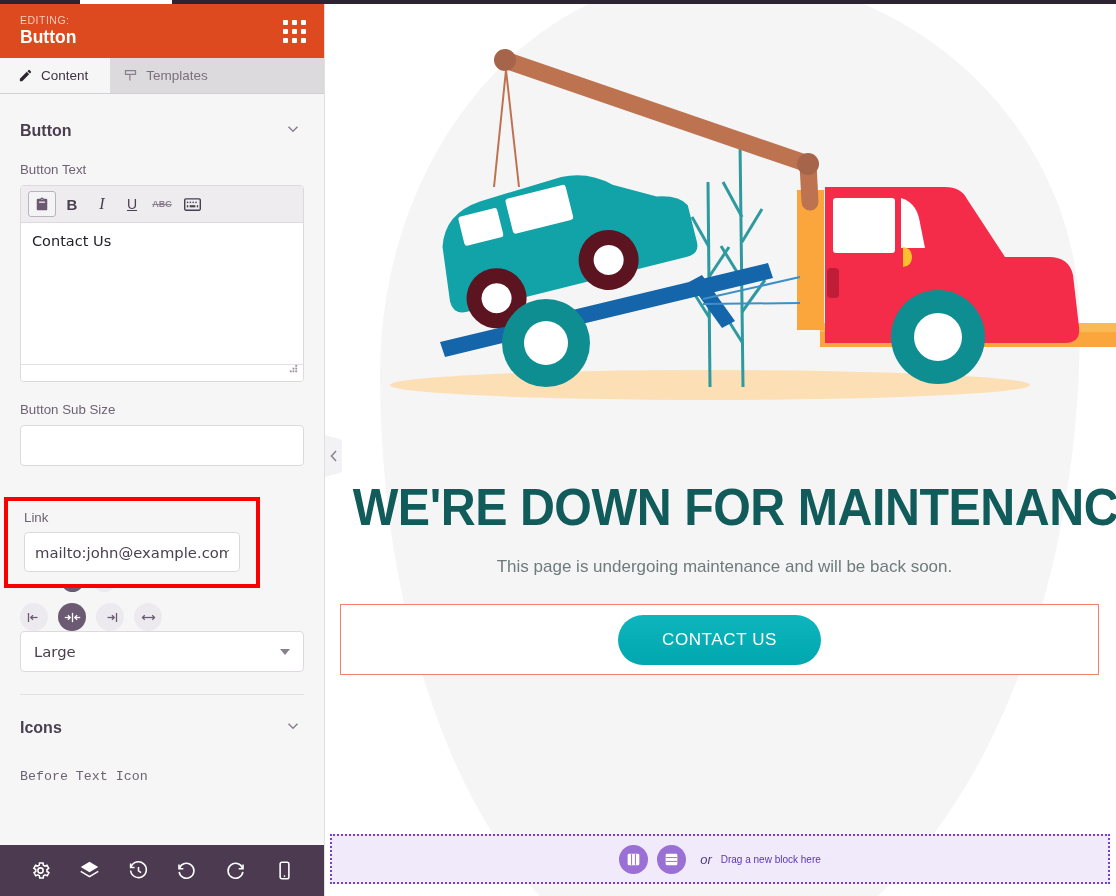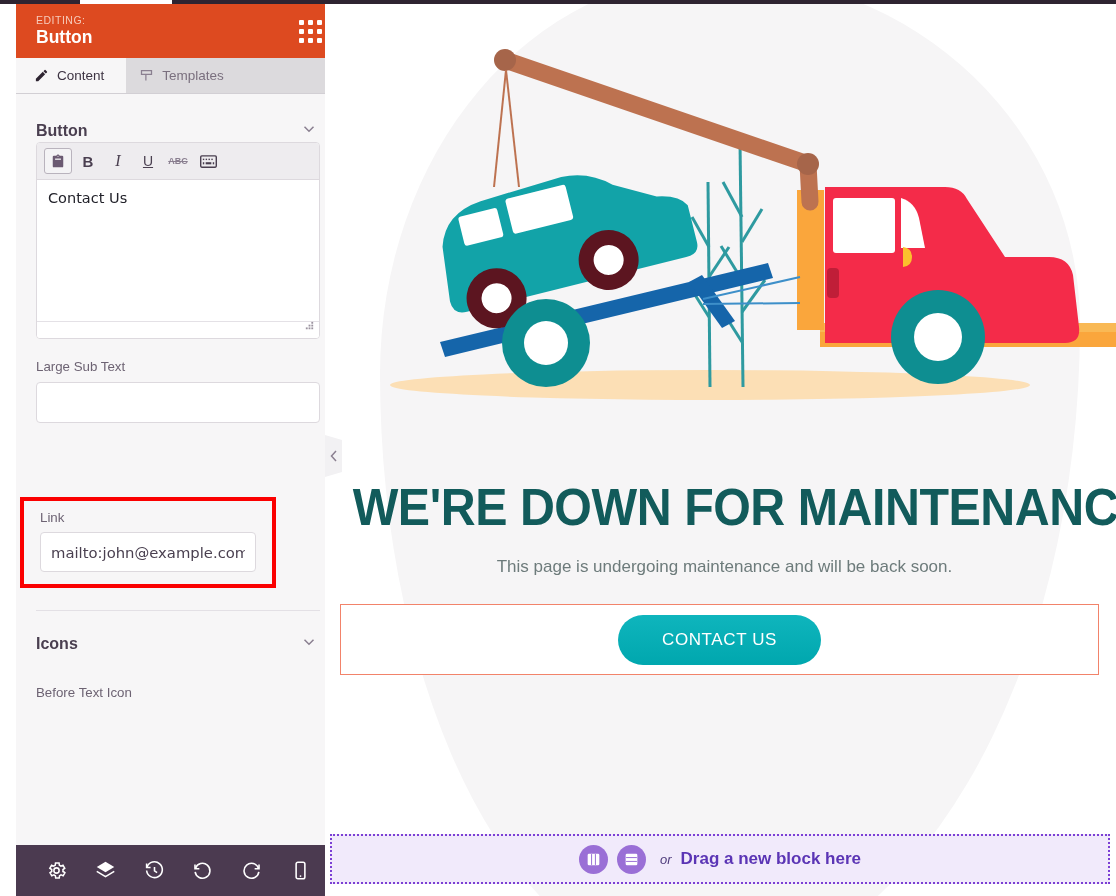--- a/index.html
+++ b/index.html
@@ -23,7 +23,7 @@
 
   
   .sidebar {
-    position: absolute; top: 4px; left: 16px; width: 325px; height: 892px;
+    position: absolute; top: 4px; left: 0; width: 325px; height: 892px;
     background: #f7f6f7;
     border-right: 1px solid #e2dfe3;
     overflow: hidden;

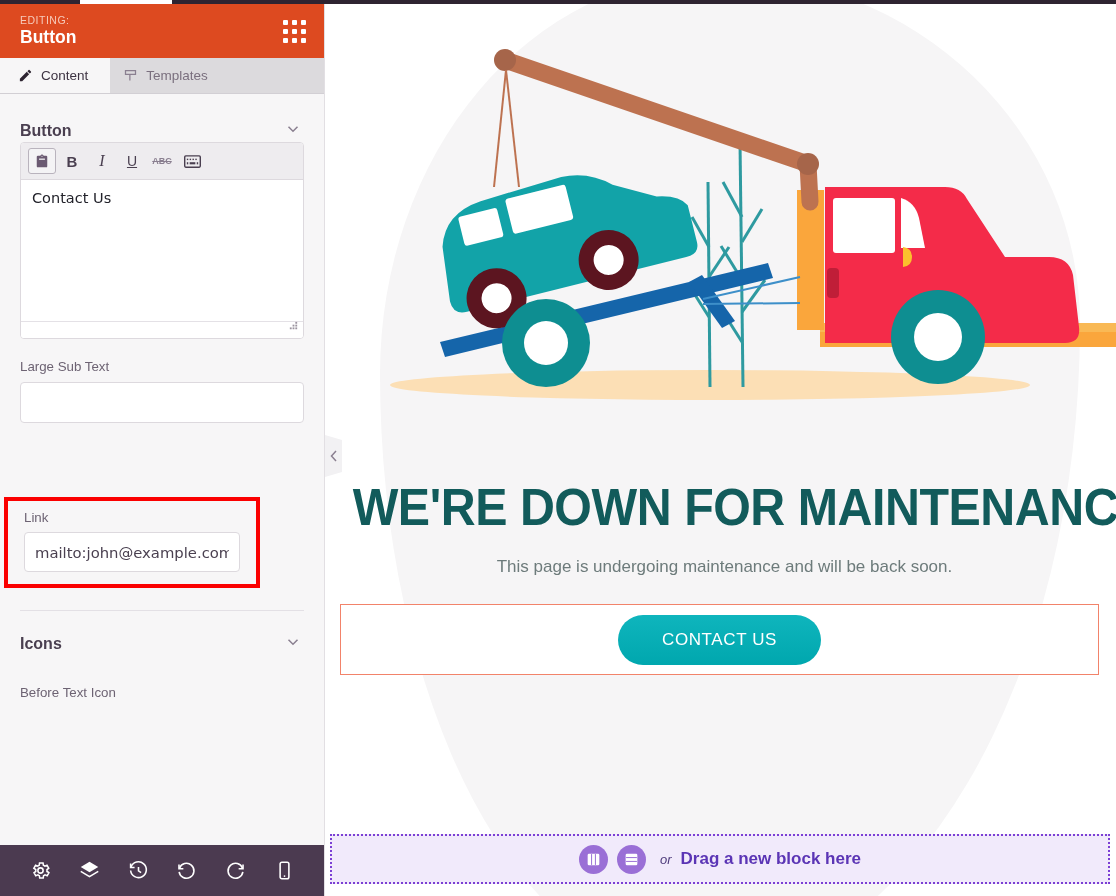--- a/index.html
+++ b/index.html
@@ -261,6 +261,7 @@
       </span>
     </div>
 
+    <div class="field-label">Button Text</div>
     <div class="field-wrap">
       <div class="rte">
         <div class="rte-toolbar">

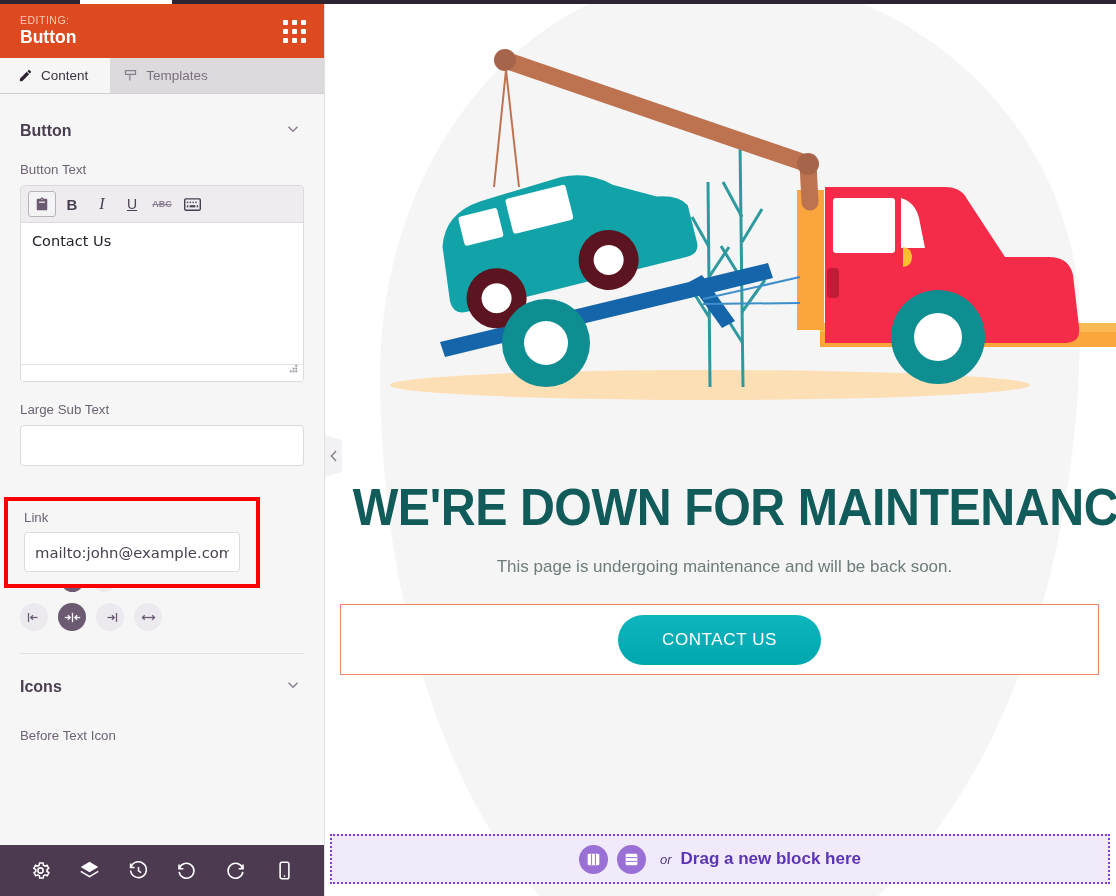--- a/index.html
+++ b/index.html
@@ -308,7 +308,7 @@
       </div>
     </div>
 
-    <div class="field-label">Large Sub Text</div>
+    <div class="field-label">Button Sub Size</div>
     <div class="field-wrap">
       <input class="textinput" type="text" value="" style="">
     </div>

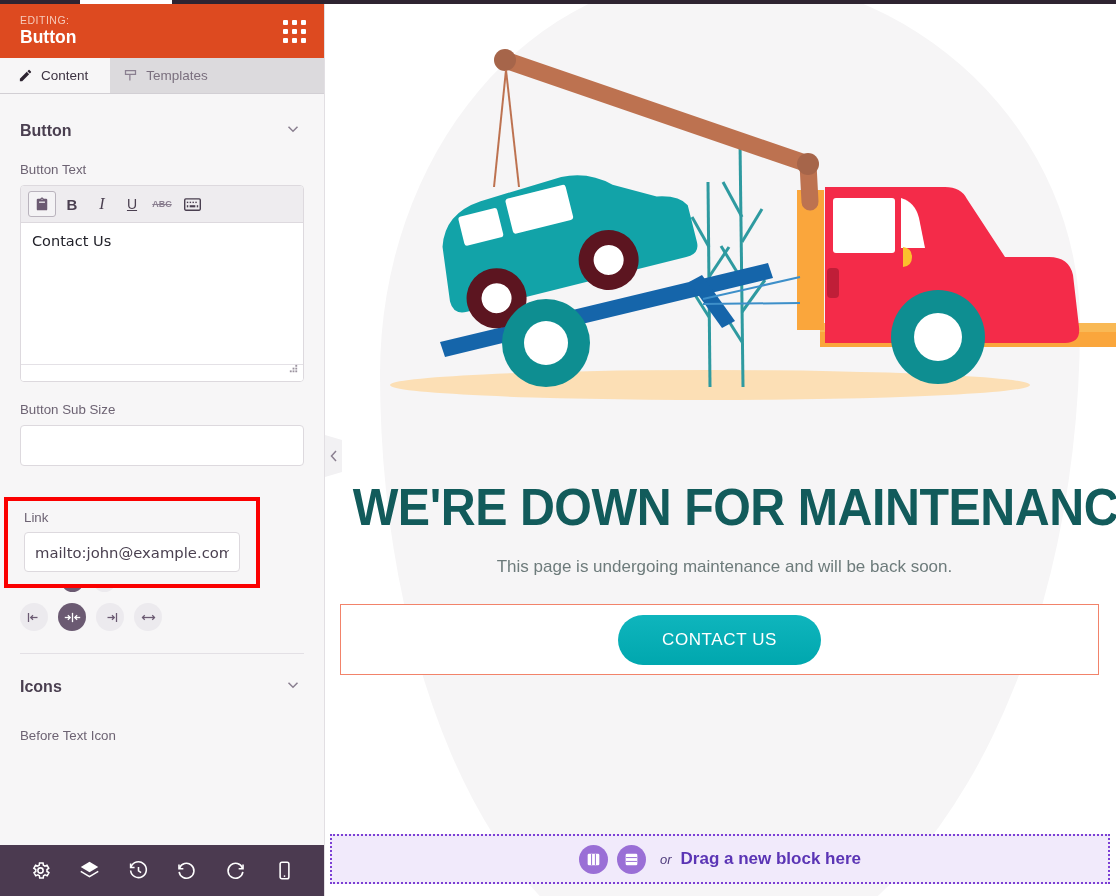--- a/index.html
+++ b/index.html
@@ -382,6 +382,12 @@
       </span>
     </div>
 
+    <div class="field-wrap">
+      <div class="select">
+        <span>Large</span>
+        <span class="caret"></span>
+      </div>
+    </div>
 
     <div class="divider"></div>
 

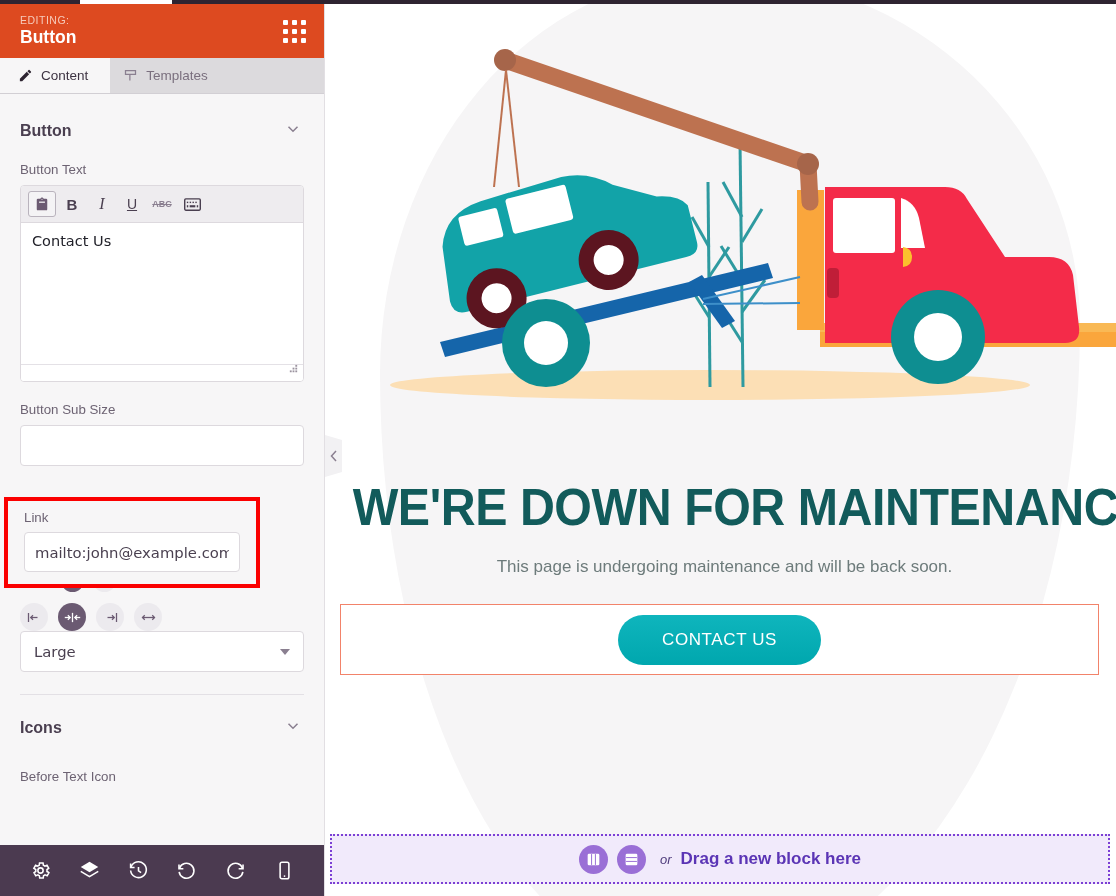--- a/index.html
+++ b/index.html
@@ -399,7 +399,7 @@
           </svg>
       </span>
     </div>
-    <div class="field-label" style="margin-top:30px;">Before Text Icon</div>
+    <div class="field-label" style="margin-top:30px;font-family:Liberation Mono, monospace;">Before Text Icon</div>
 
     <div class="bottombar">
       <span class="bb-icon">

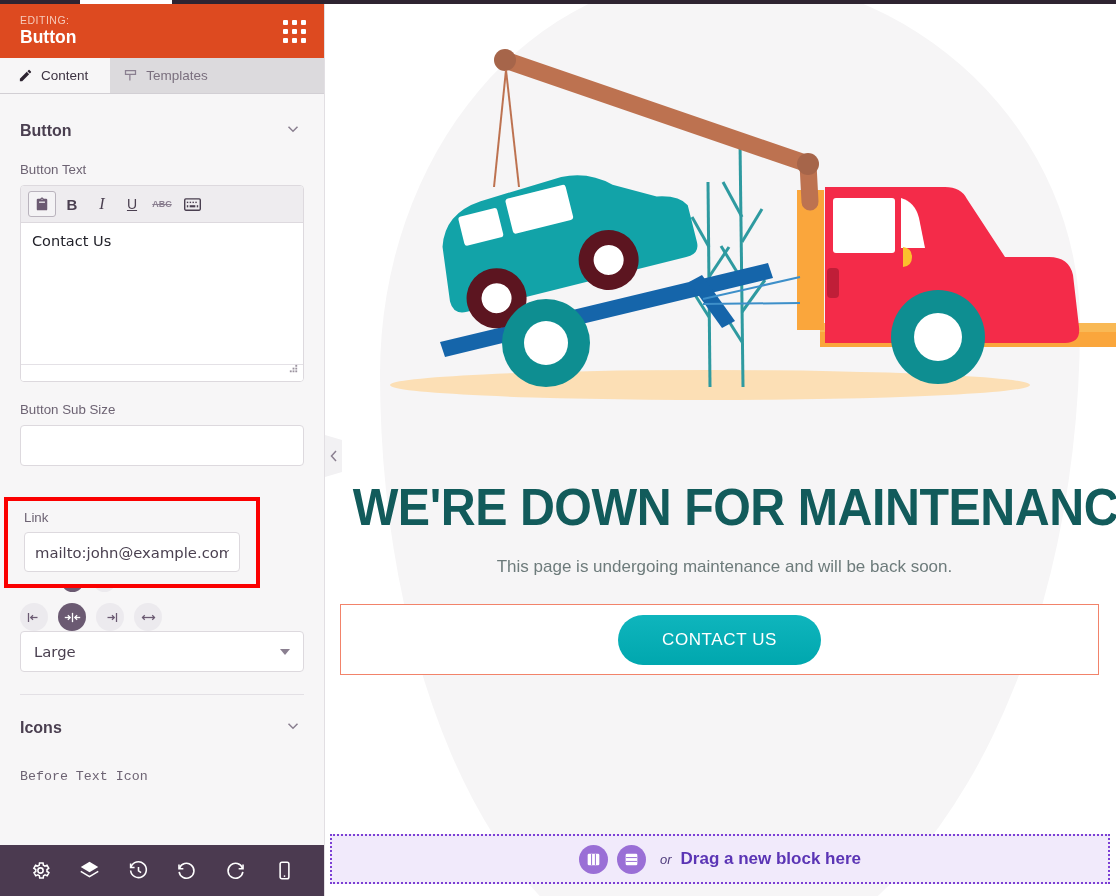--- a/index.html
+++ b/index.html
@@ -194,7 +194,7 @@
     display: flex; align-items: center; justify-content: center; cursor: pointer;
   }
   .dz-or { font-size: 13px; color: #4d3a7a; font-style: italic; margin-left: 5px; }
-  .dz-text { font-size: 17px; color: #5b35b5; font-weight: bold; }
+  .dz-text { font-size: 10px; color: #5b35b5; font-weight: normal; }
 
   .collapse-handle {
     position: absolute; left: 325px; top: 435px; width: 17px; height: 42px;

